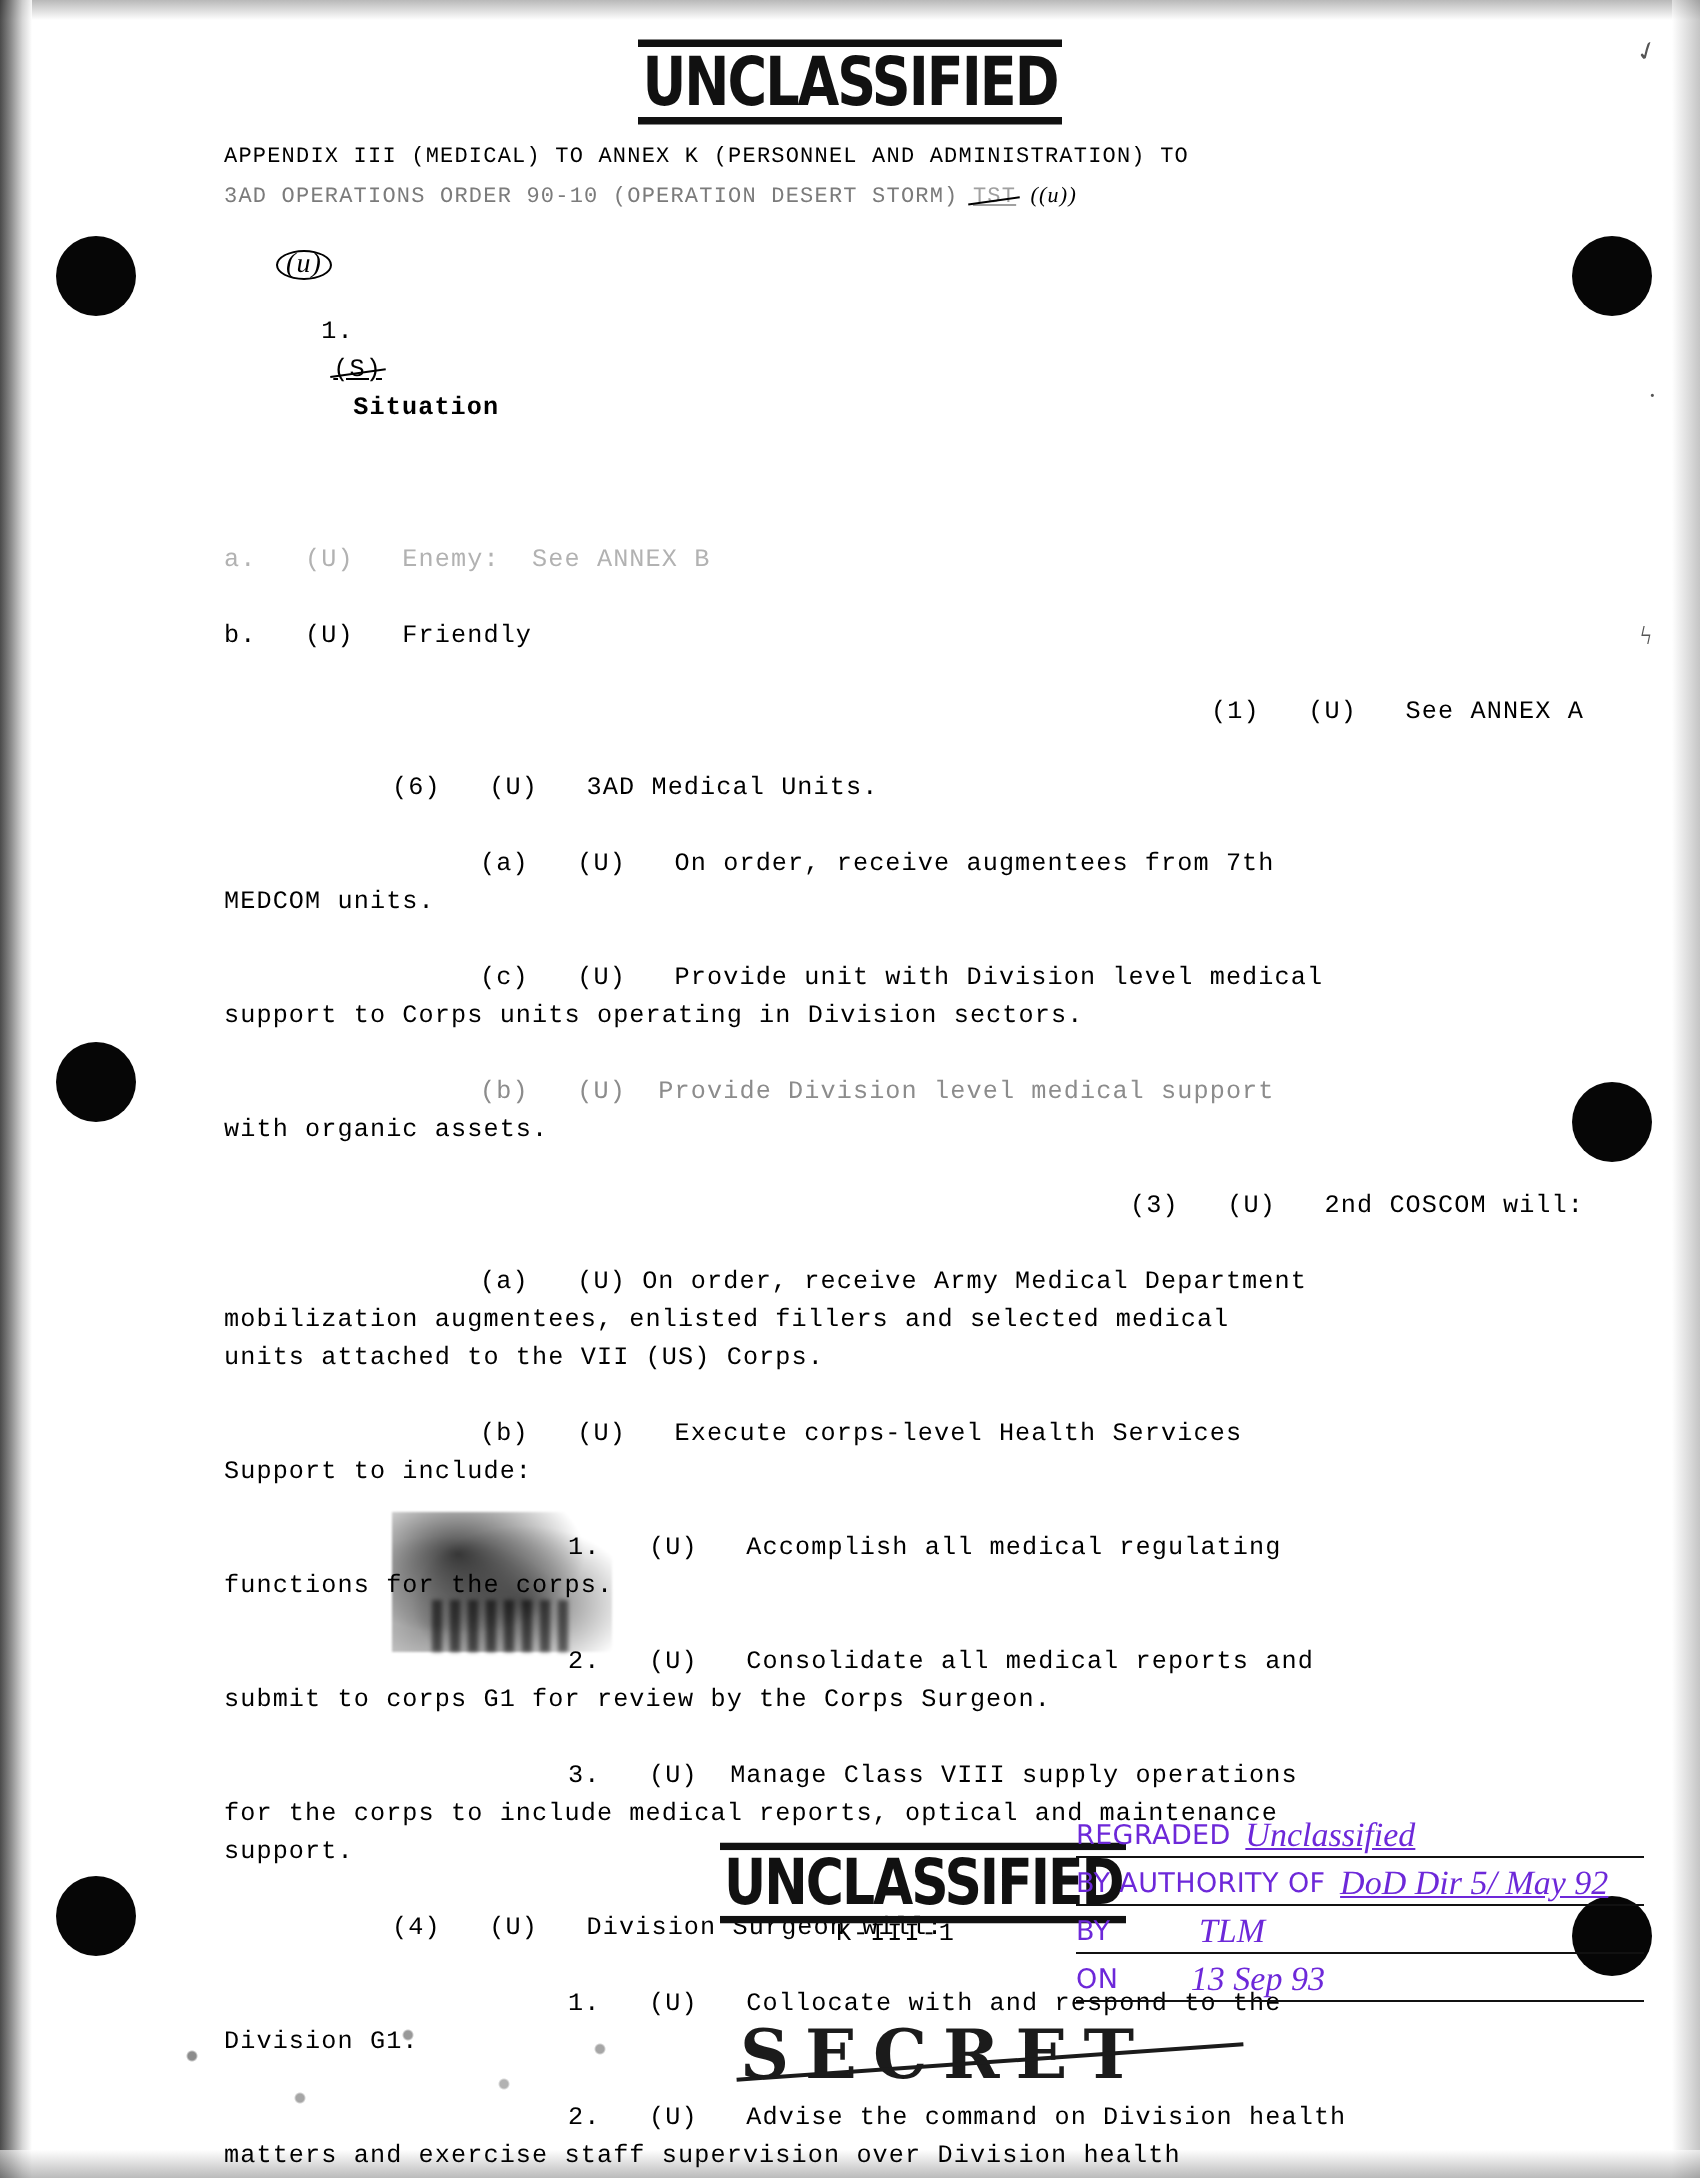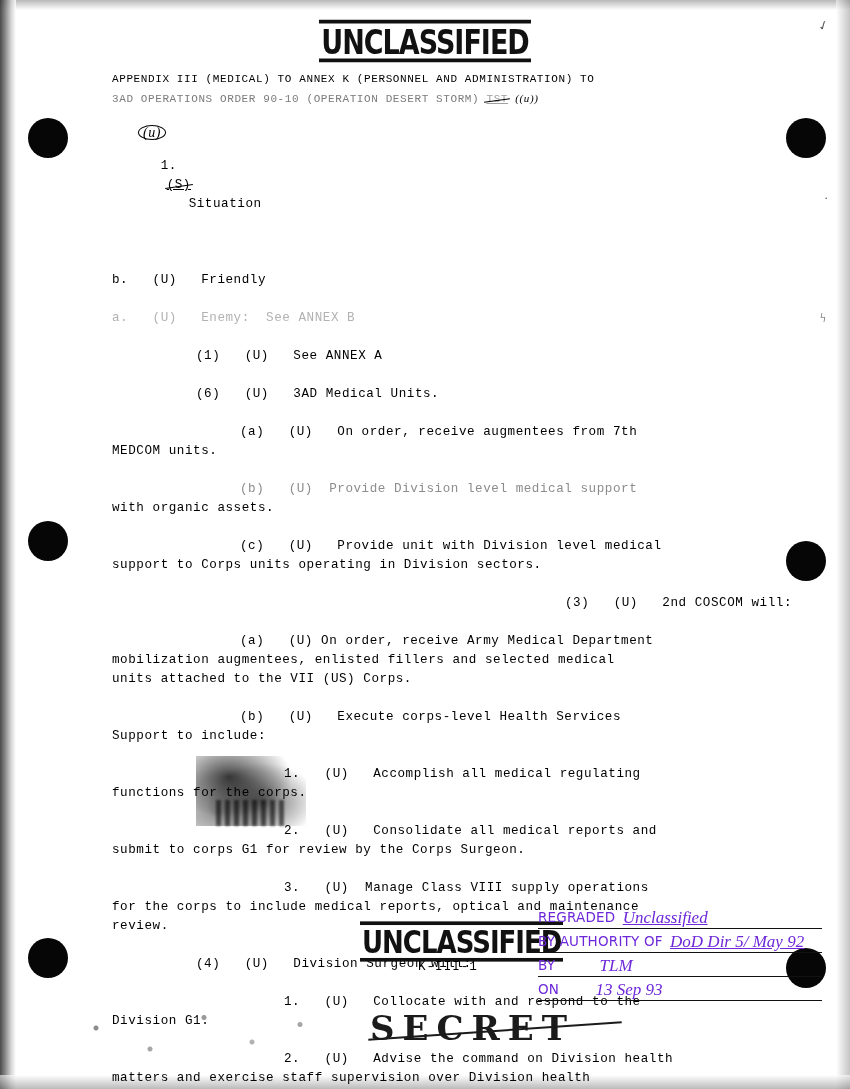--- a/index.html
+++ b/index.html
@@ -294,7 +294,7 @@
     <div class="p" style="position:relative; margin-top:6px;">
       <span>1.</span>
       <span class="strike" style="margin-left:6px;">(S)</span>
-      <span style="margin-left:28px;">Situation</span>
+      <span style="margin-left:16px;font-weight:bold;">Situation</span>
       <span class="annot-u" style="left:26px; top:-15px;"><span class="circ">(u)</span></span>
     </div>
 

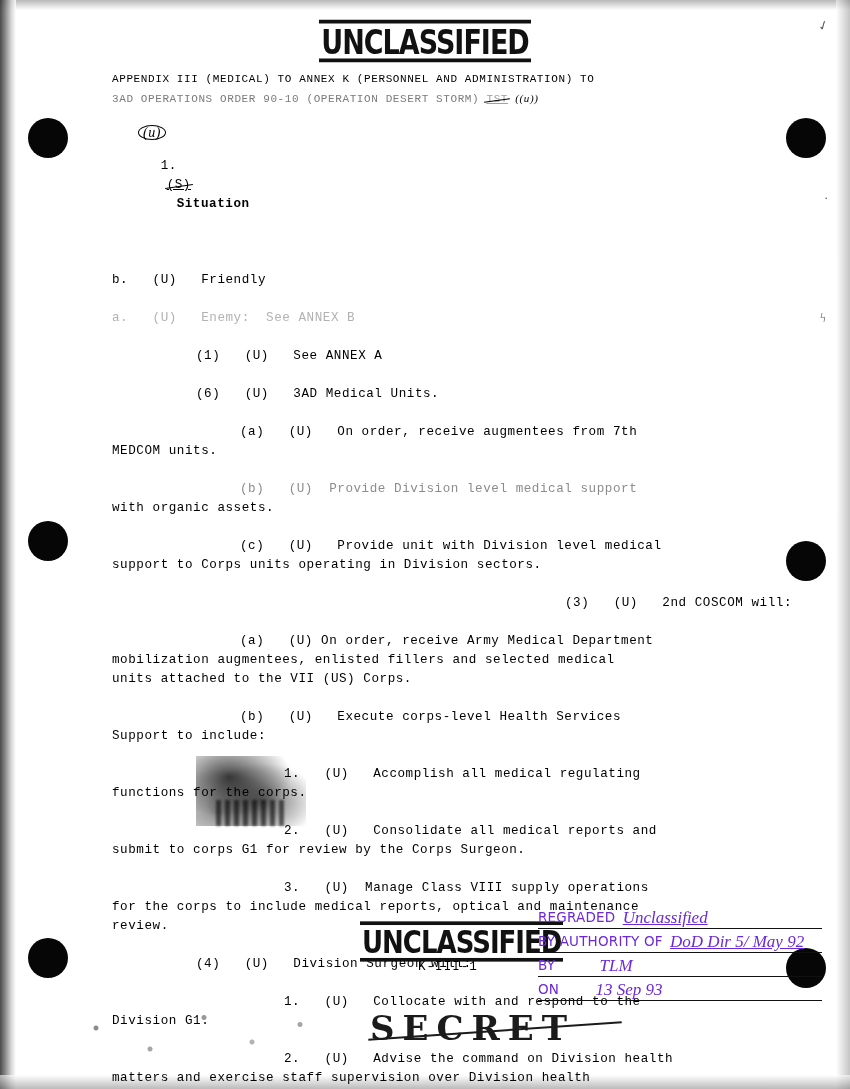--- a/index.html
+++ b/index.html
@@ -298,9 +298,9 @@
       <span class="annot-u" style="left:26px; top:-15px;"><span class="circ">(u)</span></span>
     </div>
 
+    <div class="p vfaded">a.   (U)   Enemy:  See ANNEX B</div>
+
     <div class="p">b.   (U)   Friendly</div>
-
-    <div class="p vfaded">a.   (U)   Enemy:  See ANNEX B</div>
 
     <div class="p" style="padding-left:84px;">(1)   (U)   See ANNEX A</div>
 

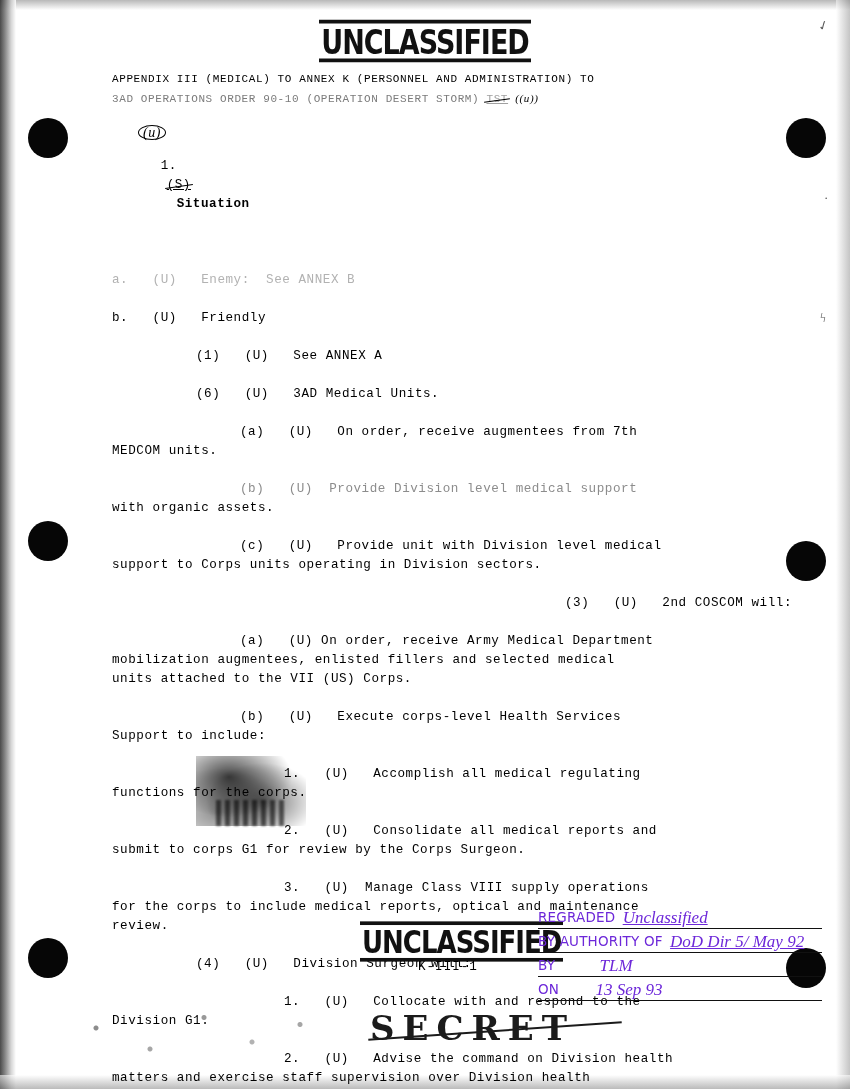--- a/index.html
+++ b/index.html
@@ -302,7 +302,7 @@
 
     <div class="p">b.   (U)   Friendly</div>
 
-    <div class="p" style="padding-left:84px;">(1)   (U)   See ANNEX A</div>
+    <div class="p" style="padding-left:84px;text-align:right;">(1)   (U)   See ANNEX A</div>
 
     <div class="p" style="padding-left:84px;">(6)   (U)   3AD Medical Units.</div>
 

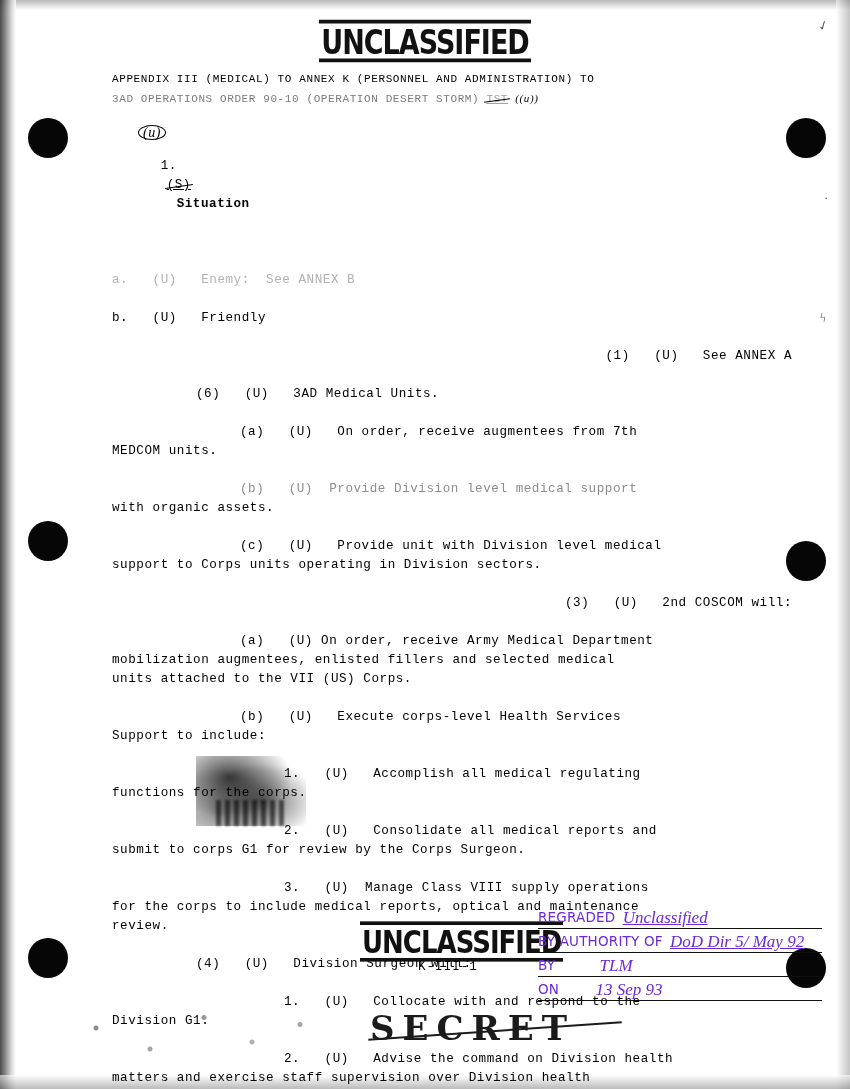--- a/index.html
+++ b/index.html
@@ -308,9 +308,9 @@
 
     <div class="p"><span style="padding-left:128px;">(a)   (U)   On order, receive augmentees from 7th</span><br><span>MEDCOM units.</span></div>
 
+    <div class="p"><span style="padding-left:128px;">(c)   (U)   Provide unit with Division level medical</span><br><span>support to Corps units operating in Division sectors.</span></div>
+
     <div class="p"><span class="faded" style="padding-left:128px;">(b)   (U)  Provide Division level medical support</span><br><span>with organic assets.</span></div>
-
-    <div class="p"><span style="padding-left:128px;">(c)   (U)   Provide unit with Division level medical</span><br><span>support to Corps units operating in Division sectors.</span></div>
 
     <div class="p" style="padding-left:84px;text-align:right;">(3)   (U)   2nd COSCOM will:</div>
 

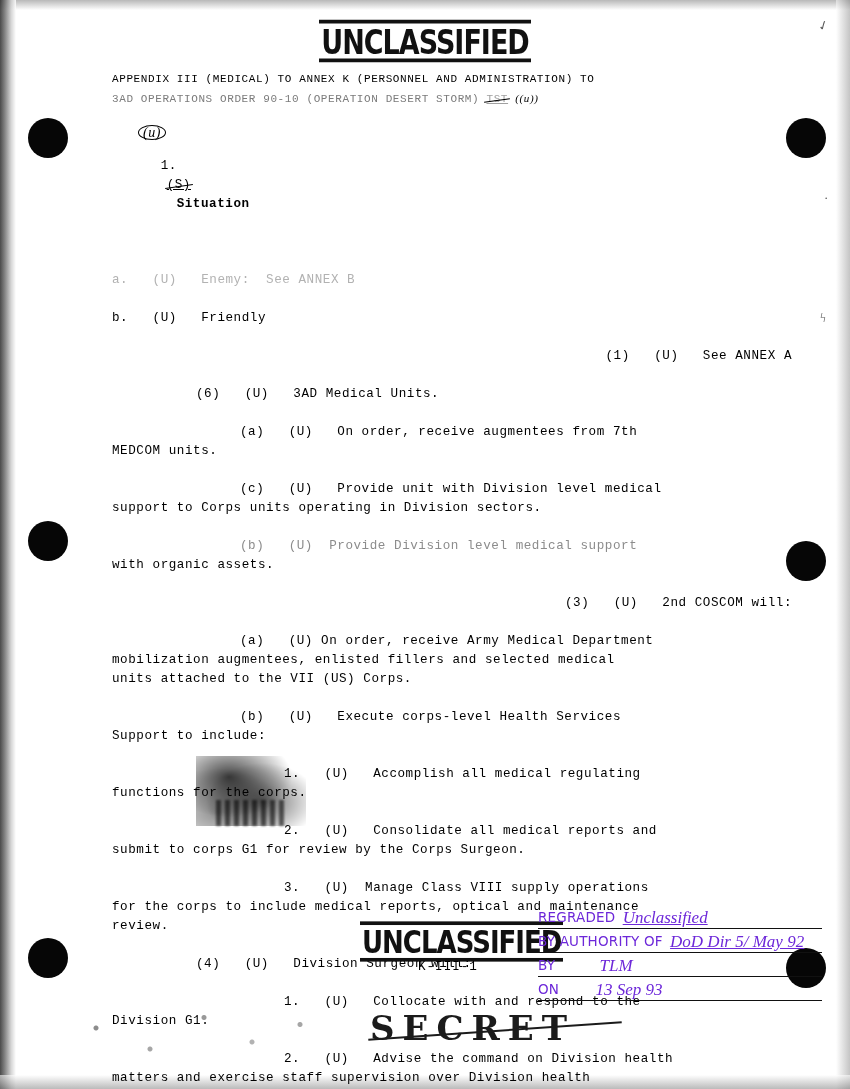--- a/index.html
+++ b/index.html
@@ -322,7 +322,7 @@
 
     <div class="p"><span style="padding-left:172px;">2.   (U)   Consolidate all medical reports and</span><br><span>submit to corps G1 for review by the Corps Surgeon.</span></div>
 
-    <div class="p"><span style="padding-left:172px;">3.   (U)  Manage Class VIII supply operations</span><br><span>for the corps to include medical reports, optical and maintenance</span><br><span>review.</span></div>
+    <div class="p"><span style="padding-left:172px;">3.   (U)  Manage Class VIII supply operations</span><br><span>for the corps to include medical reports, optical and maintenance</span><br><span>support.</span></div>
 
     <div class="p" style="padding-left:84px;">(4)   (U)   Division Surgeon will:</div>
 

